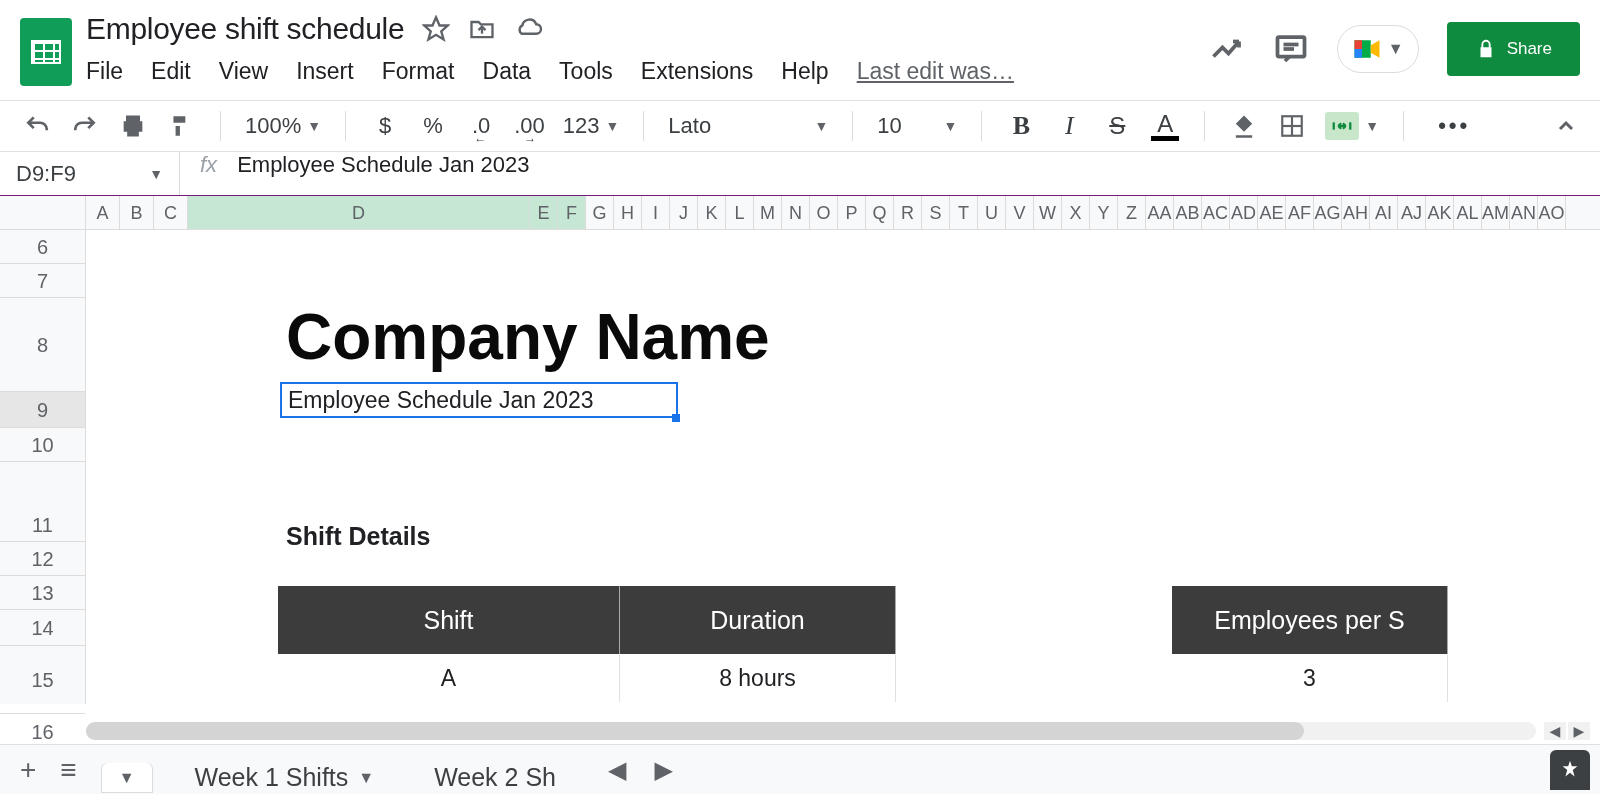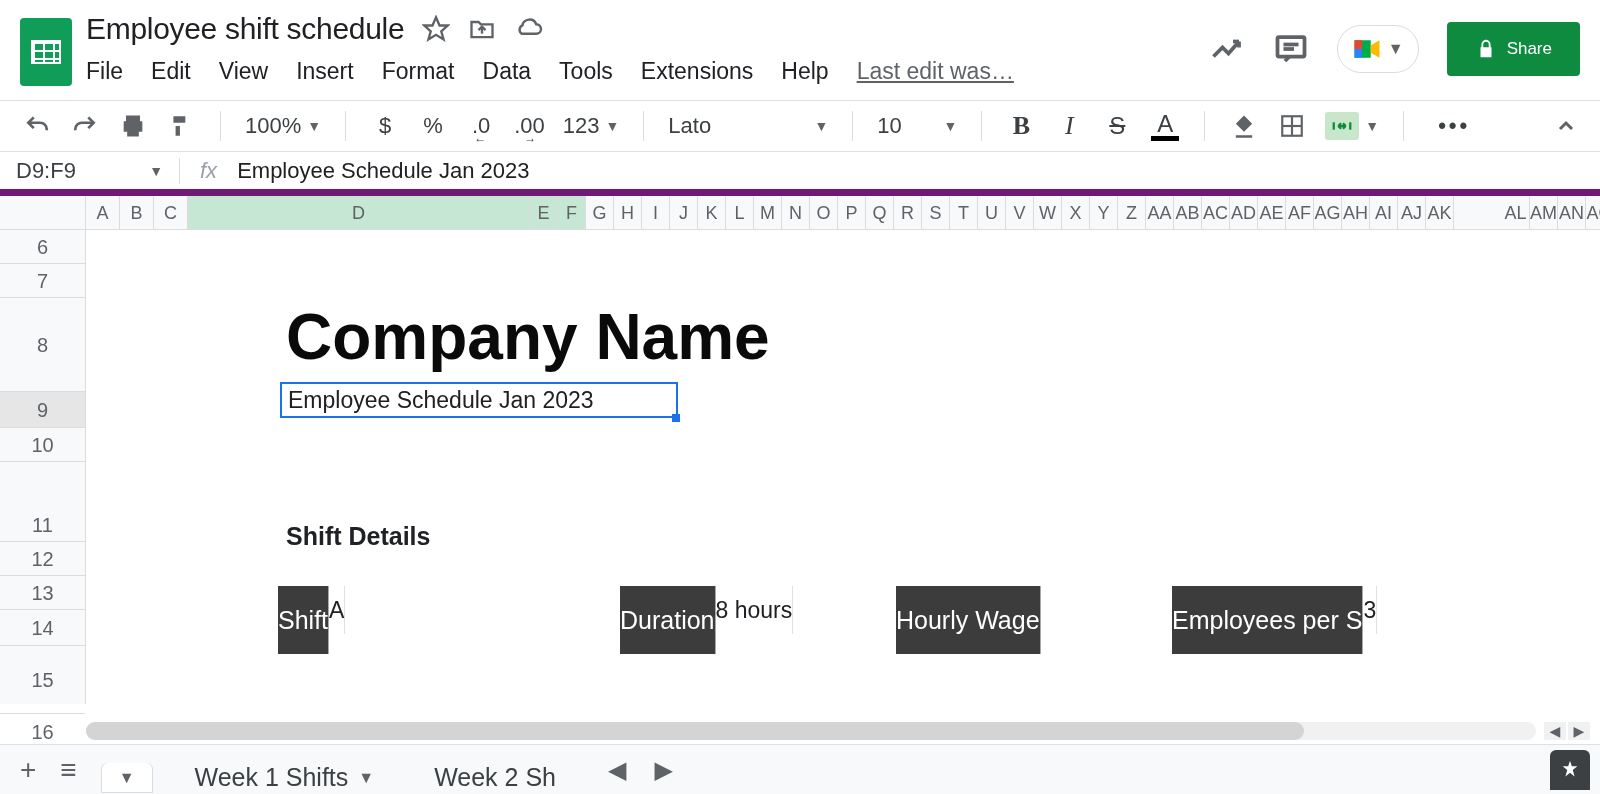--- a/index.html
+++ b/index.html
@@ -135,9 +135,8 @@
 
 .namebox-row {
   display:flex;
-  align-items:center;
   height:44px;
-  border-bottom:7px solid #701a75;
+  border-bottom:1px solid #701a75;
 }
 .namebox {
   width:180px;

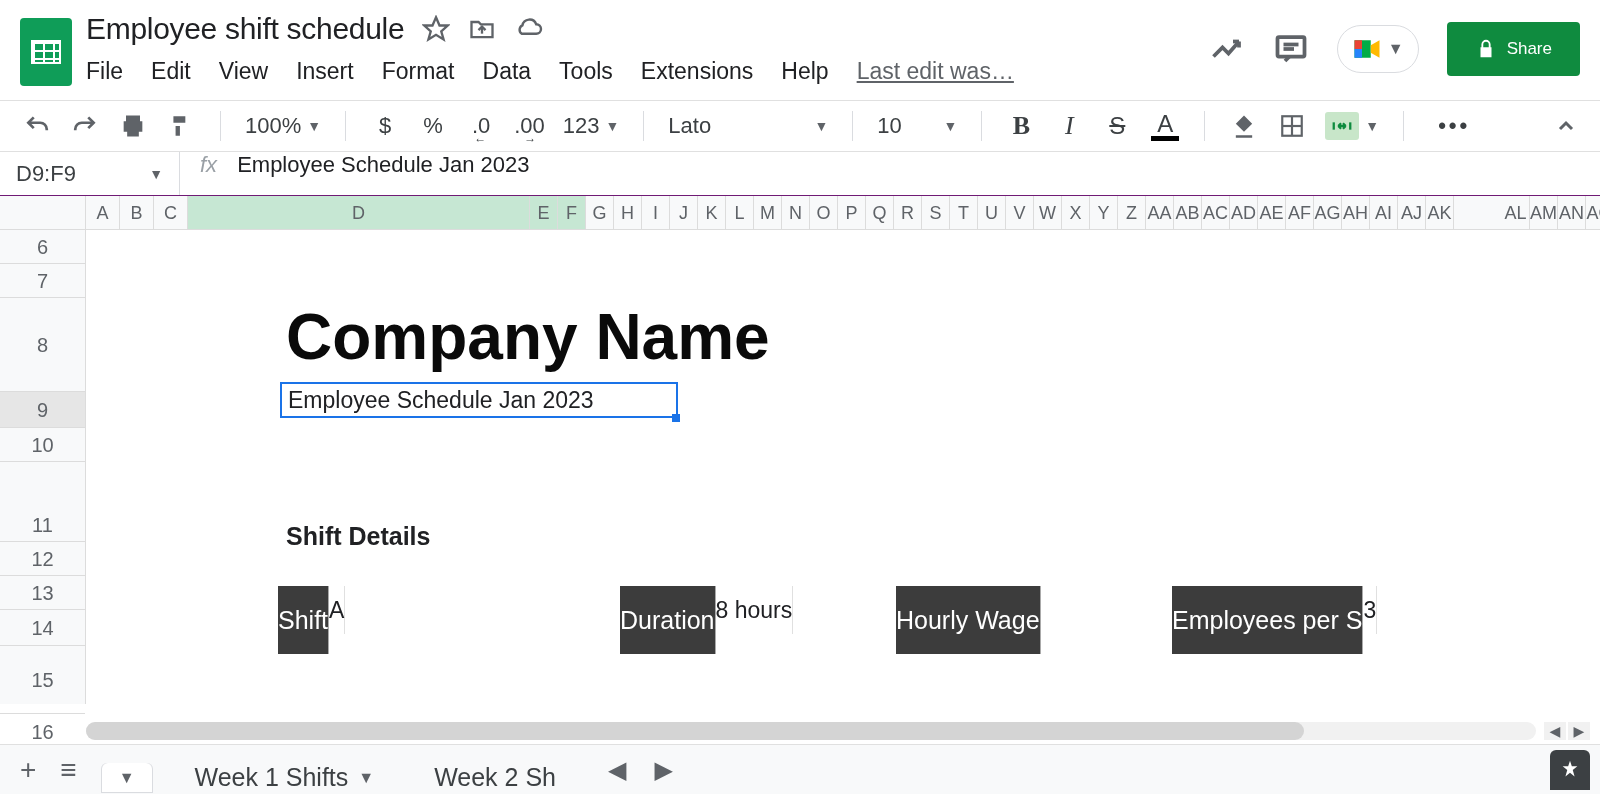--- a/index.html
+++ b/index.html
@@ -596,7 +596,7 @@
       <div class="col" style="width: 28px;">AI</div>
       <div class="col" style="width: 28px;">AJ</div>
       <div class="col" style="width: 28px;">AK</div>
-      <div class="col" style="width: 28px; margin-left: 48px;">AL</div>
+      <div class="col" style="width: 28px;">AL</div>
       <div class="col" style="width: 28px;">AM</div>
       <div class="col" style="width: 28px;">AN</div>
       <div class="col" style="width: 28px;">AO</div>

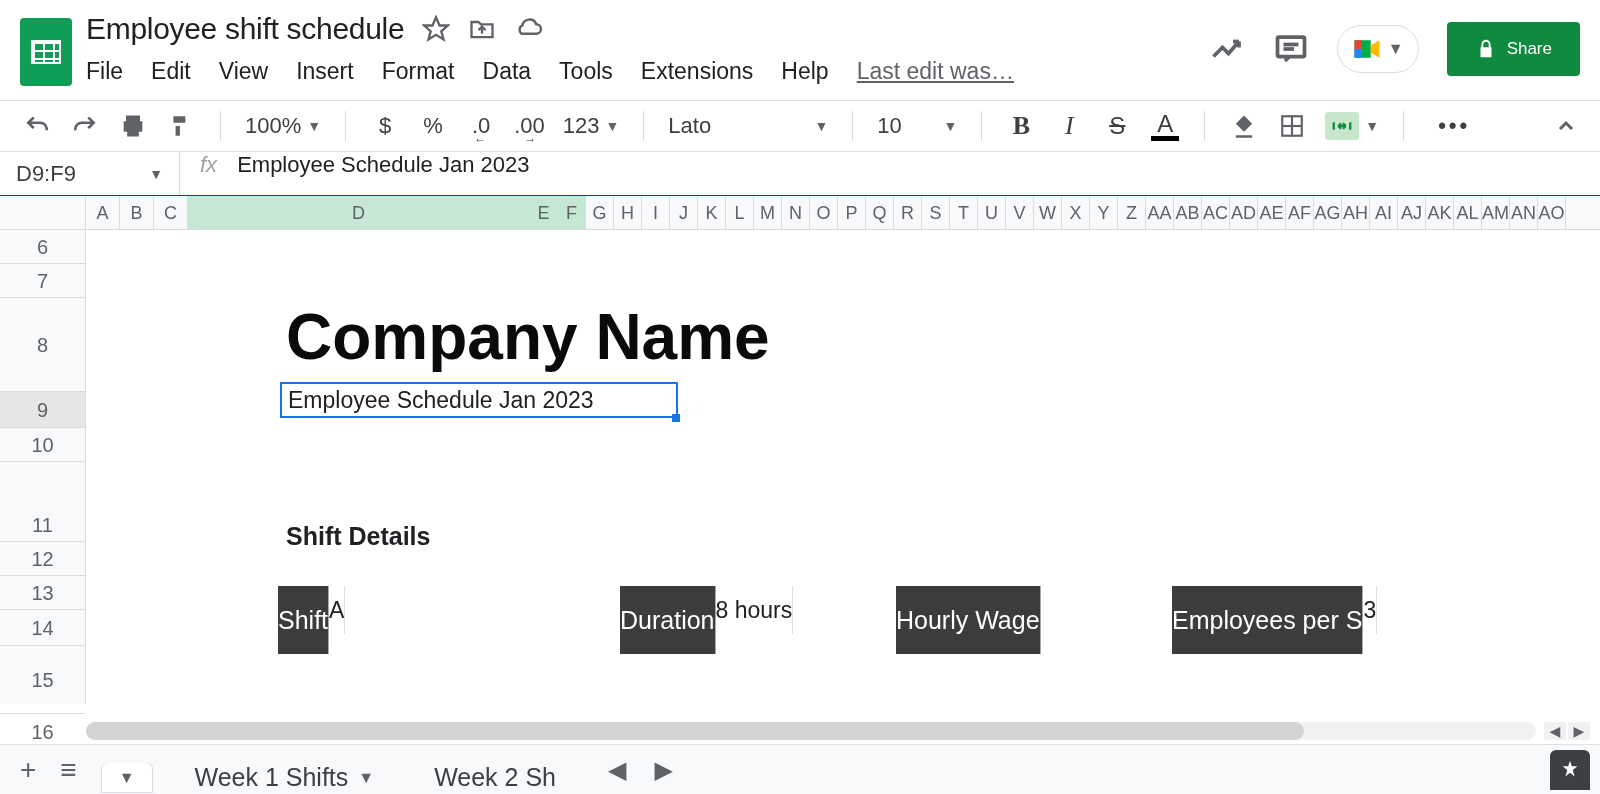--- a/index.html
+++ b/index.html
@@ -276,7 +276,7 @@
   color:#202124;
   border-right:1px solid #e0e0e0;
 }
-.tcol { display:flex; flex-direction:row; }
+.tcol { display:flex; flex-direction:column; }
 
 
 .hscroll {

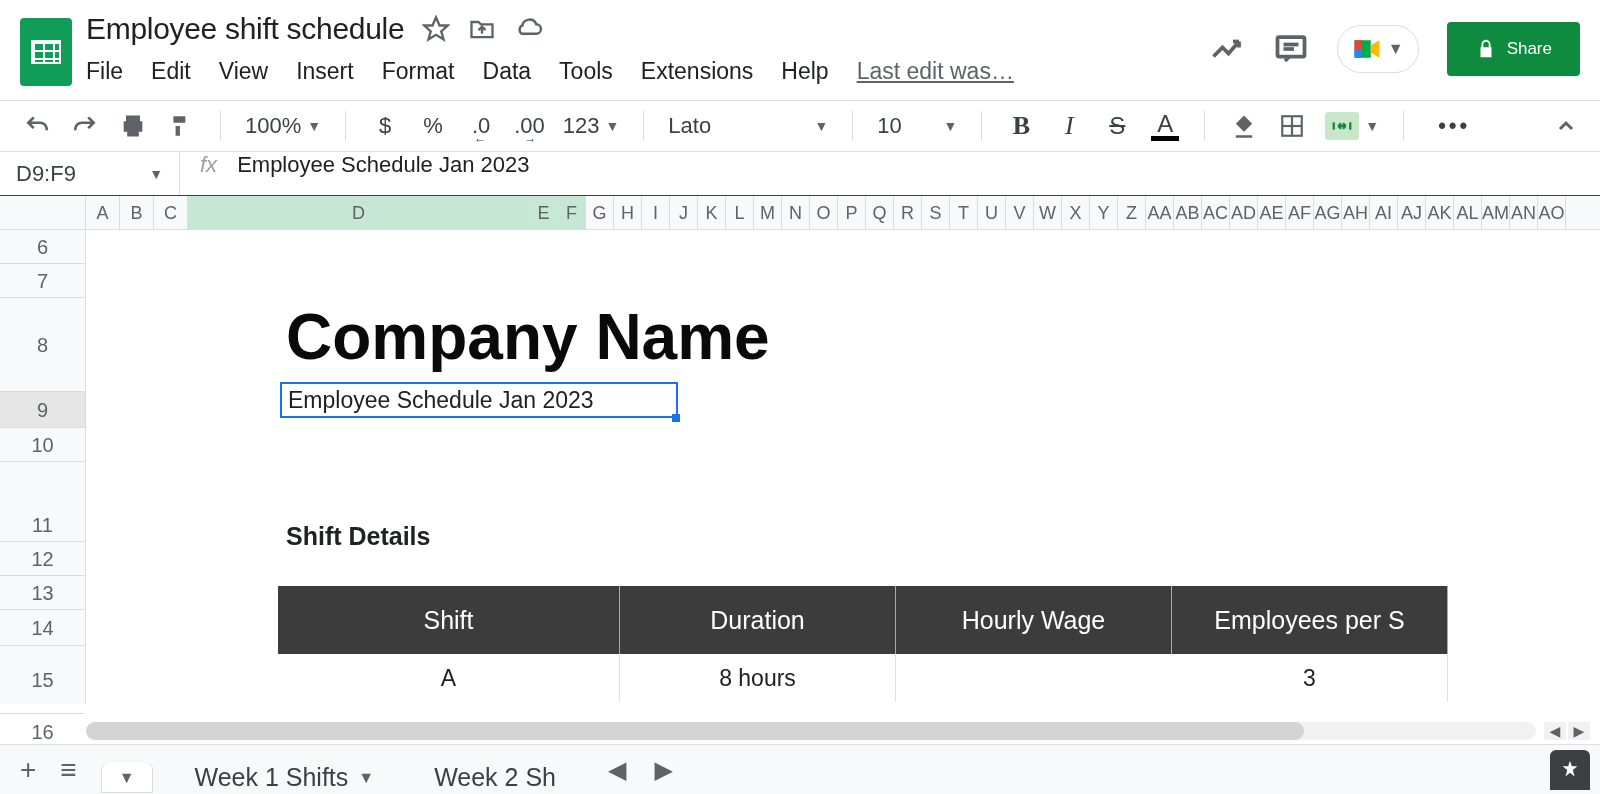--- a/index.html
+++ b/index.html
@@ -634,7 +634,6 @@
           <div class="td">8 hours</div>
         </div>
         <div class="tcol" style="width: 276px;">
-          <div class="th">Hourly Wage</div>
         </div>
         <div class="tcol" style="width: 276px;">
           <div class="th">Employees per S</div>

